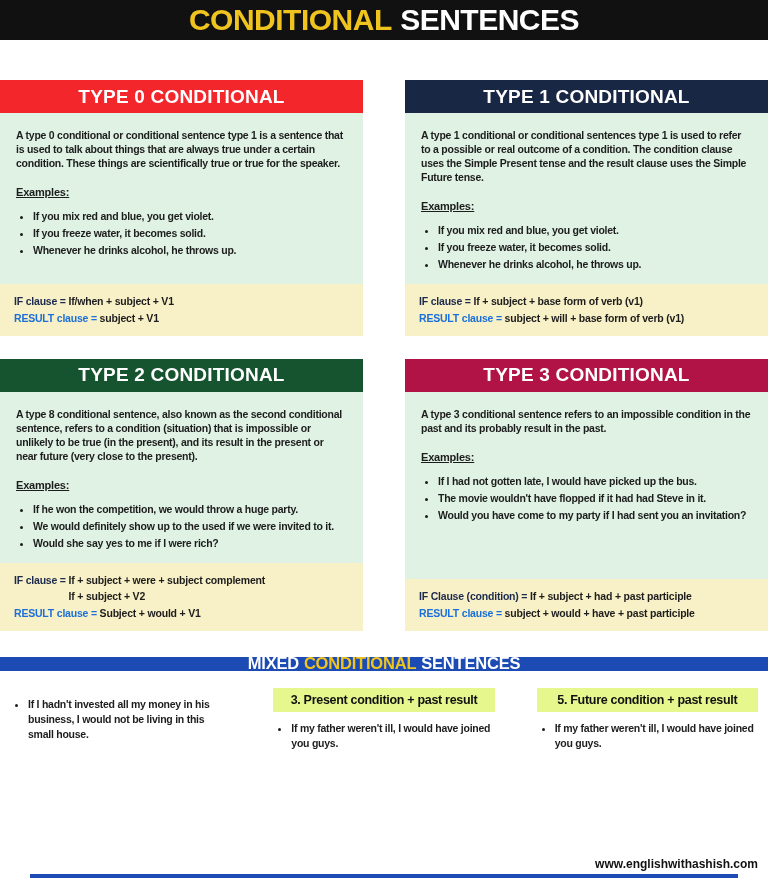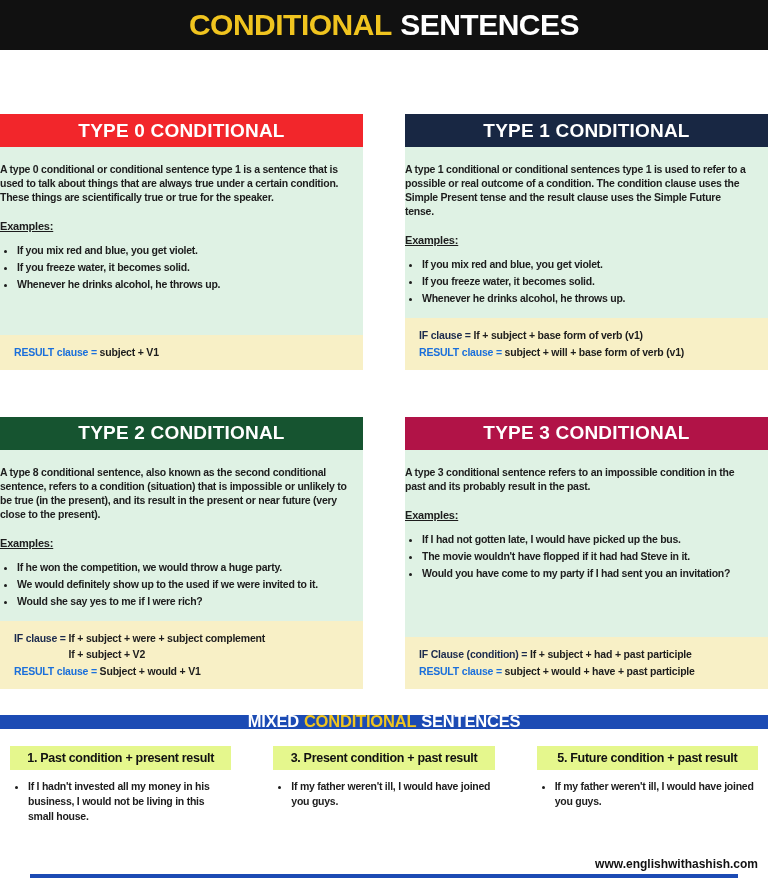--- a/index.html
+++ b/index.html
@@ -17,7 +17,7 @@
 
   
   .top-bar {
-    height: 50px;
+    height: 40px;
     background: var(--header-bg, #111111);
     display: flex;
     align-items: center;

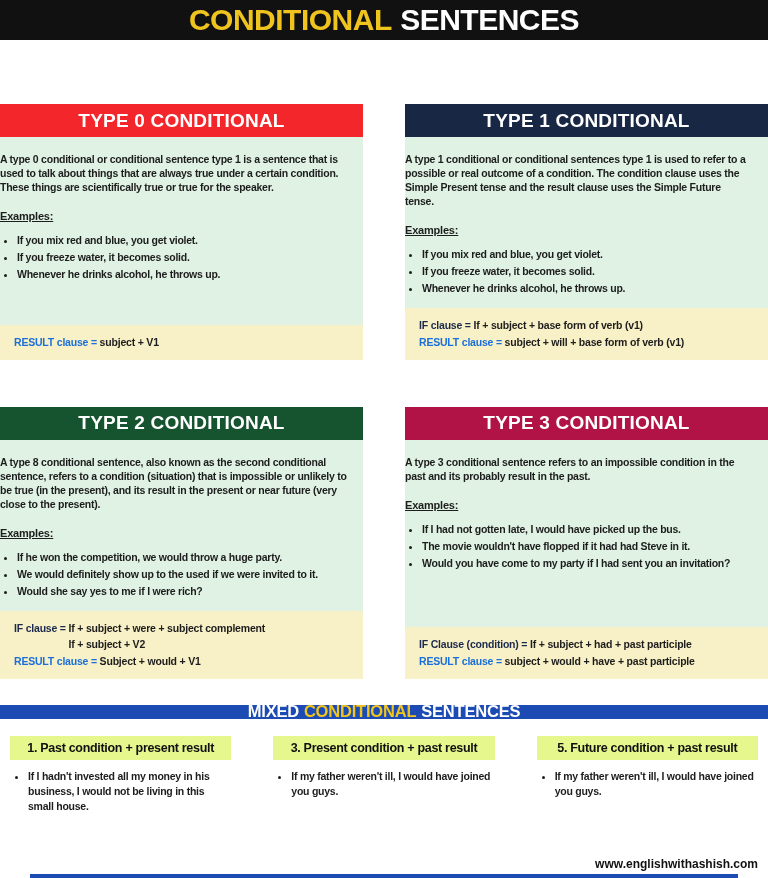--- a/index.html
+++ b/index.html
@@ -55,7 +55,7 @@
     column-gap: 42px;
     row-gap: 23px;
   }
-  .card { display: flex; flex-direction: column; margin-top: 24px; }
+  .card { display: flex; flex-direction: column; }
   .card-header {
     height: 33px;
     display: flex;

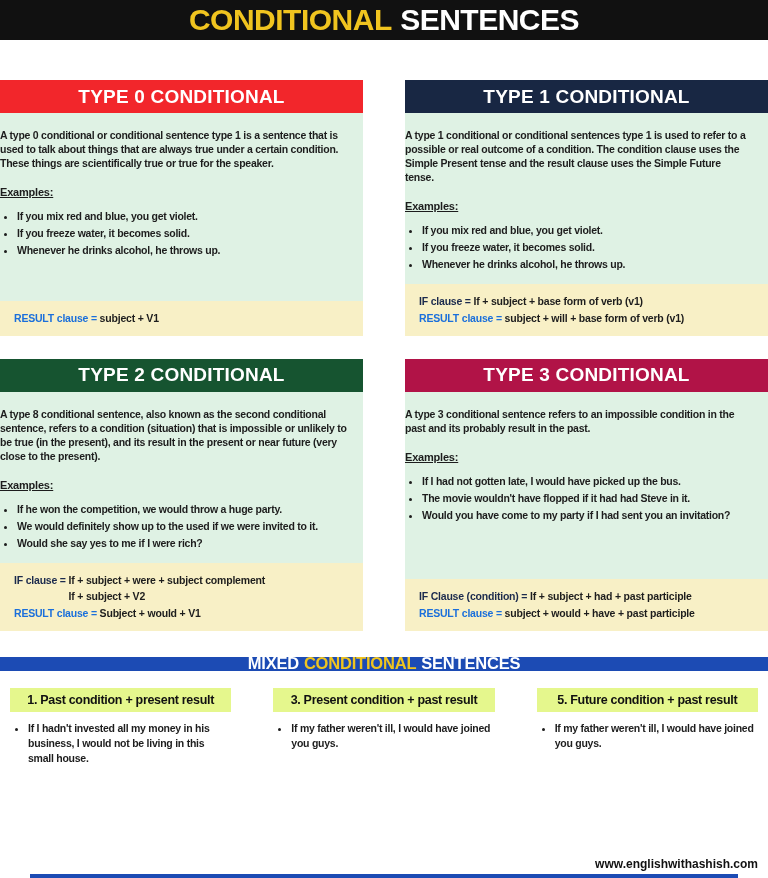--- a/index.html
+++ b/index.html
@@ -74,7 +74,7 @@
   .card-body {
     background: var(--card-body-mint, #dff2e4);
     flex: 1;
-    padding: 16px 16px 10px 0;
+    padding: 16px 16px 10px 16px;
     color: var(--text-ink, #1d1d1d);
   }
   .desc {

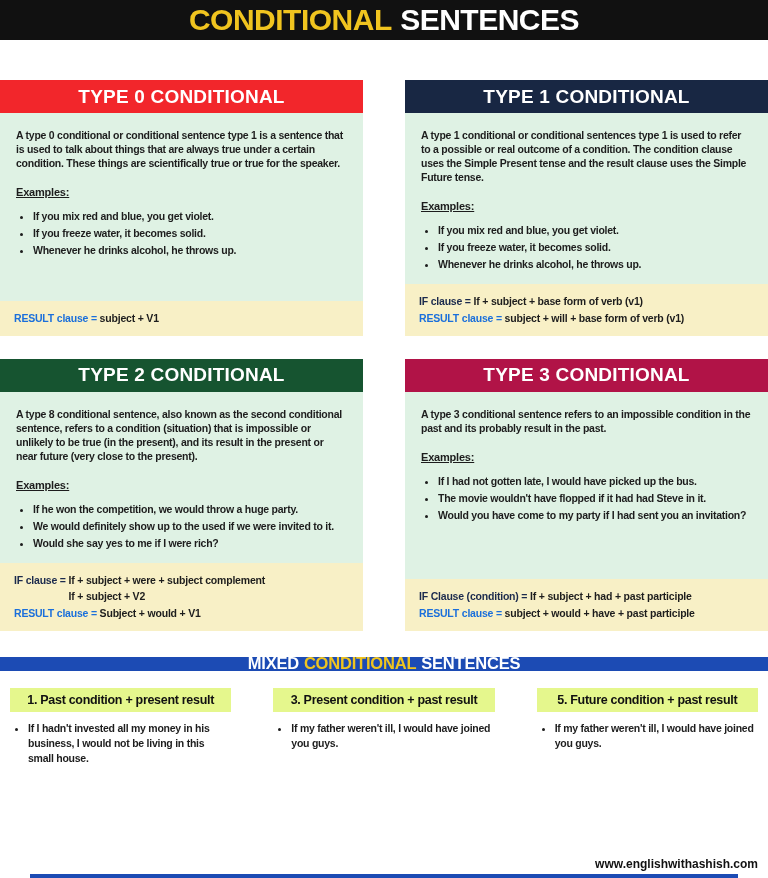--- a/index.html
+++ b/index.html
@@ -202,6 +202,7 @@
         </ul>
       </div>
       <div class="formula-box">
+        <div class="formula-line"><span class="flabel navy">IF clause =</span> <span>If/when + subject + V1</span></div>
         <div class="formula-line"><span class="flabel blue">RESULT clause =</span> <span>subject + V1</span></div>
       </div>
     </section>

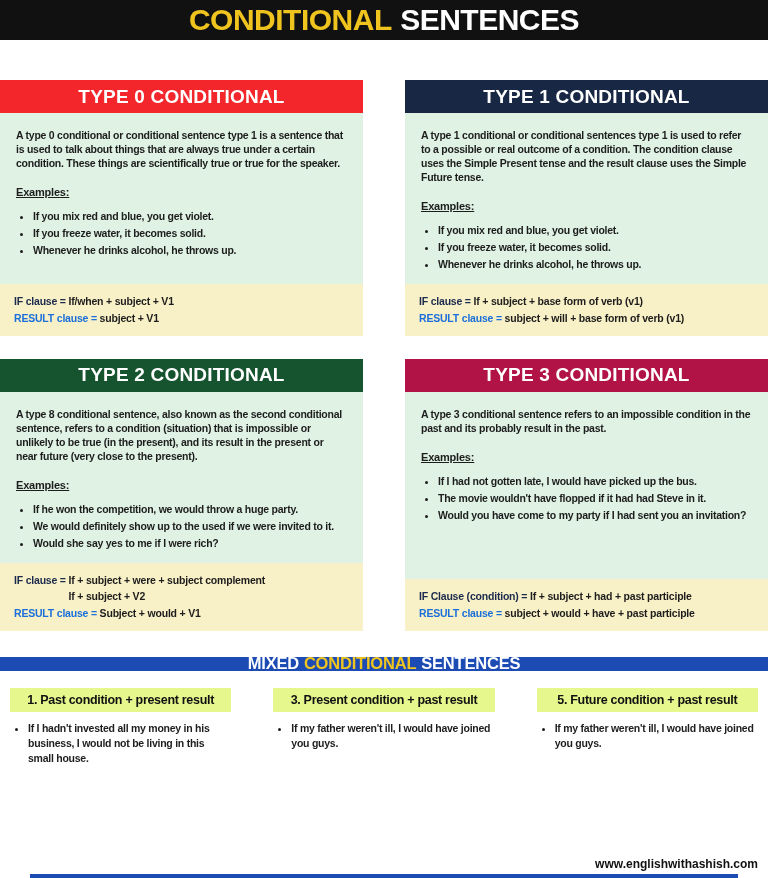--- a/index.html
+++ b/index.html
@@ -277,7 +277,6 @@
 
       <div class="mixed-col">
         <div class="mix-item">
-          <div class="mix-title">1. Past condition + present result</div>
           <ul class="mix-example">
               <li>If I hadn't invested all my money in his business, I would not be living in this small house.</li>
             </ul>

